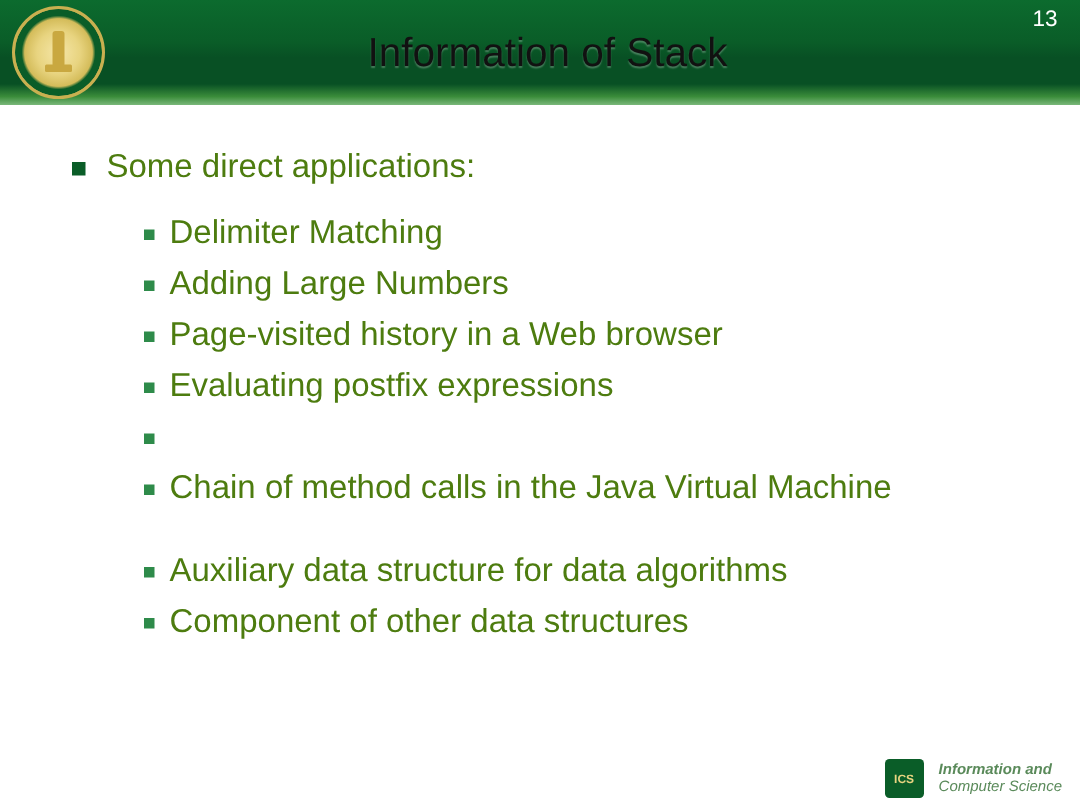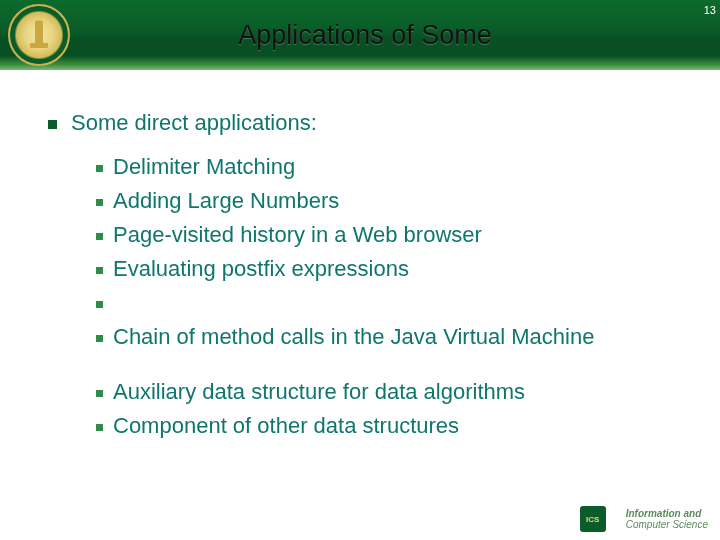--- a/index.html
+++ b/index.html
@@ -63,9 +63,9 @@
   .pagenum {
     position: absolute;
     top: 4px;
-    right: 4px;
+    right: 15px;
     color: #ffffff;
-    font-size: 11px;
+    font-size: 15px;
   }
   .content {
     padding: 40px 28px 0 48px;

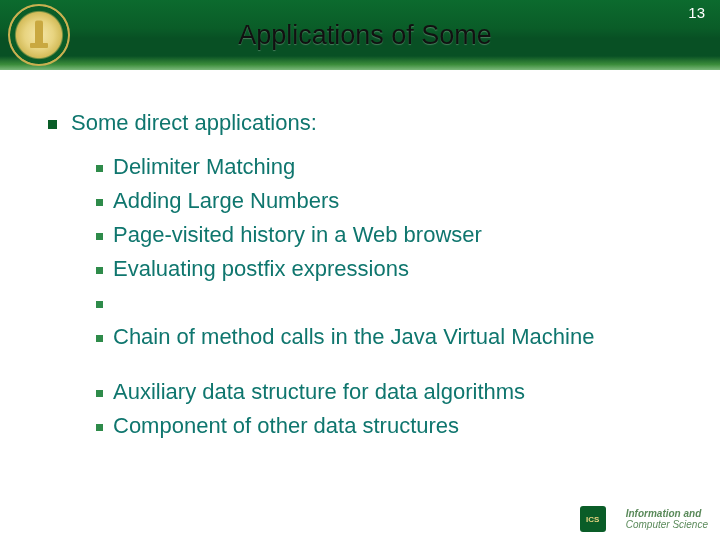--- a/index.html
+++ b/index.html
@@ -133,7 +133,7 @@
 
 <div class="header">
   <div class="logo"></div>
-  <div class="title">Applications of Some</div>
+  <div class="title">Information of Stack</div>
   <div class="pagenum">13</div>
 </div>
 

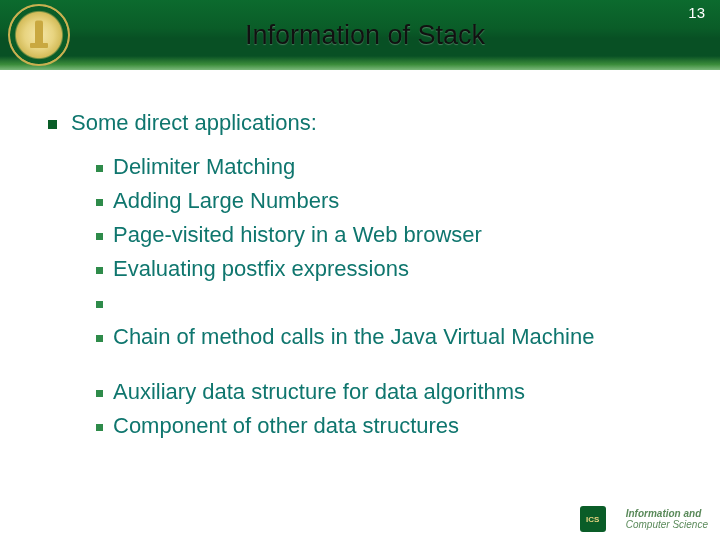--- a/index.html
+++ b/index.html
@@ -68,8 +68,8 @@
     font-size: 15px;
   }
   .content {
-    padding: 40px 28px 0 48px;
-    color: #0f766e;
+    padding: 28px 28px 0 48px;
+    color: #4d7c0f;
   }
   .sq {
     display: inline-block;

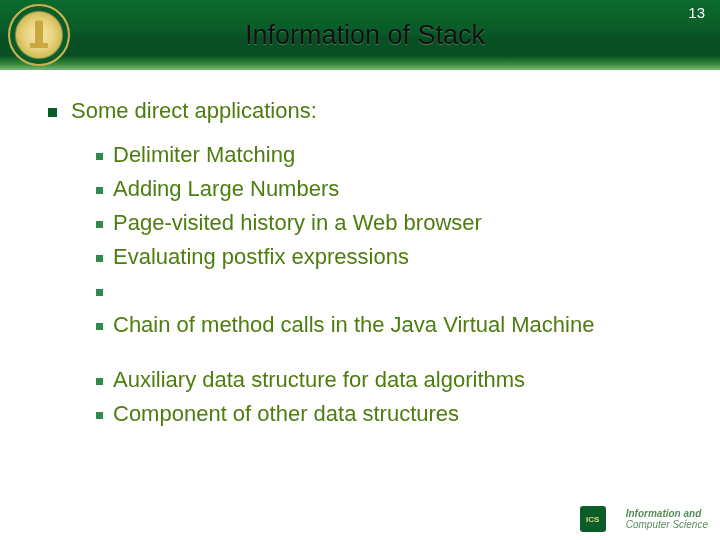--- a/index.html
+++ b/index.html
@@ -106,7 +106,7 @@
     bottom: 8px;
     display: flex;
     align-items: center;
-    gap: 20px;
+    gap: 10px;
   }
   .ics-badge {
     width: 26px;

